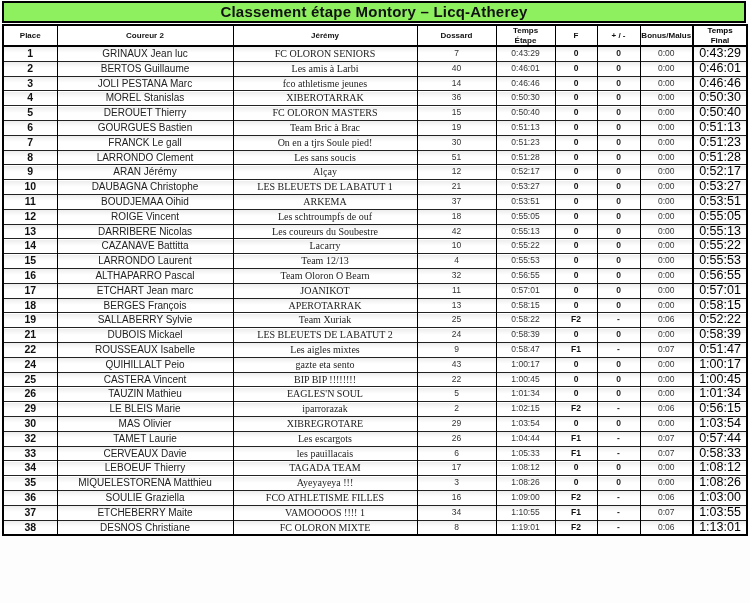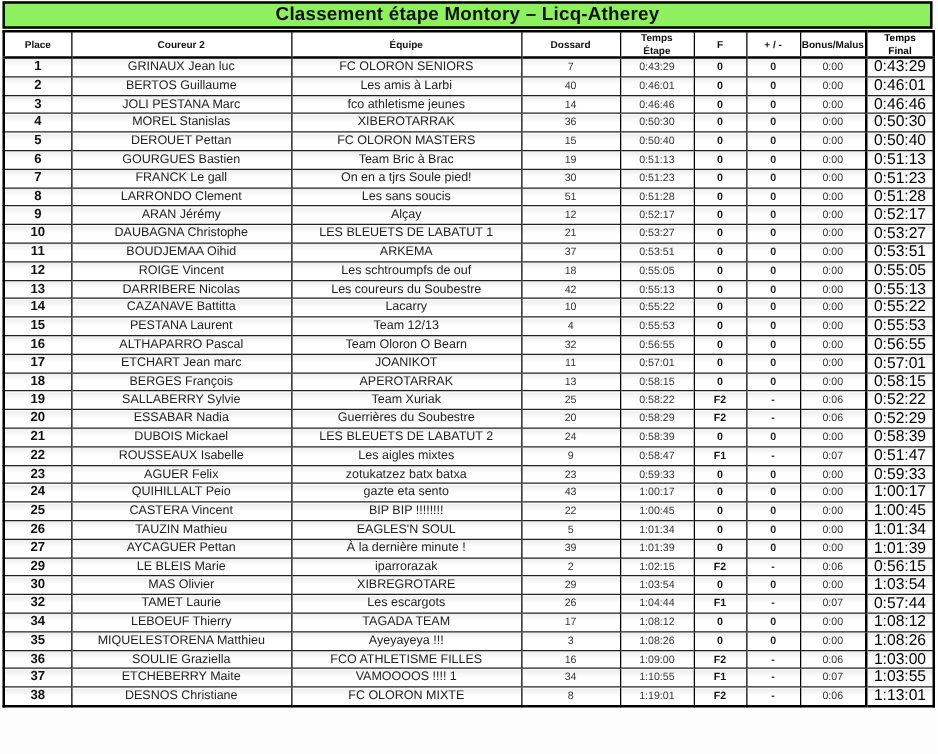--- a/index.html
+++ b/index.html
@@ -96,7 +96,7 @@
       <tr>
         <th>Place</th>
         <th>Coureur 2</th>
-        <th>Équipe</th>
+        <th>Jérémy</th>
         <th>Dossard</th>
         <th>Temps
 Étape</th>

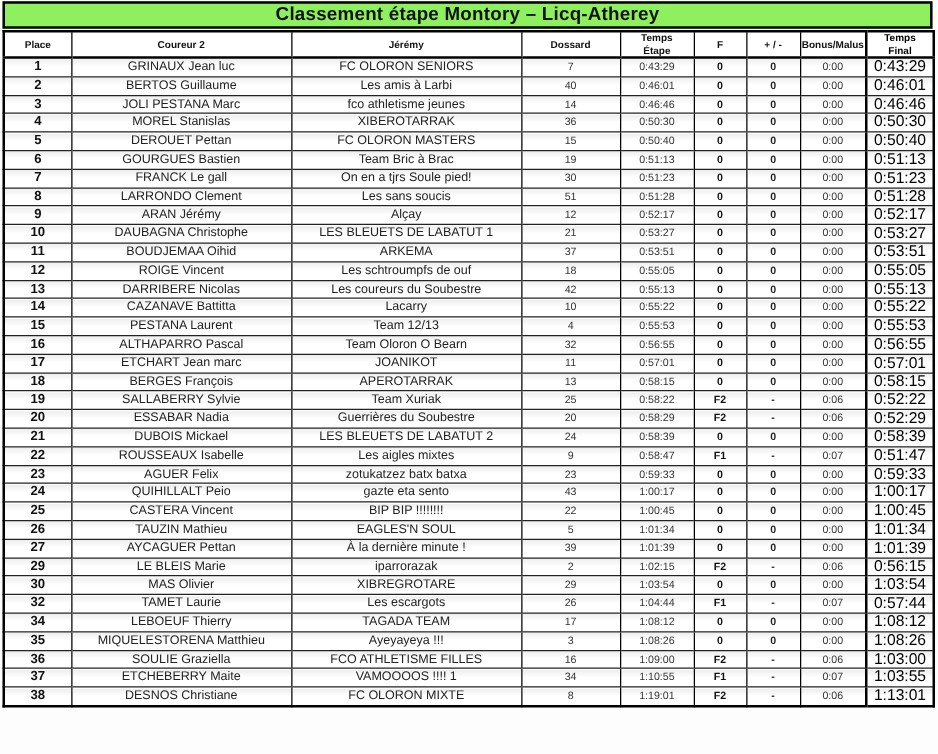--- a/index.html
+++ b/index.html
@@ -66,7 +66,7 @@
   tbody td { line-height: 13.8px; }
   .c0 { font-weight: bold; font-size: 10.5px; color: #111; }
   .c1 { font-size: 10px; color: #222; }
-  .c2 { font-size: 10px; color: #222; }
+  .c2 { font-size: 10px; color: #222; font-family: Liberation Serif, serif; }
   .c3 { font-size: 8.5px; color: #333; }
   .c4 { font-size: 8.5px; color: #333; }
   .c5 { font-size: 8.5px; font-weight: bold; color: #111; }

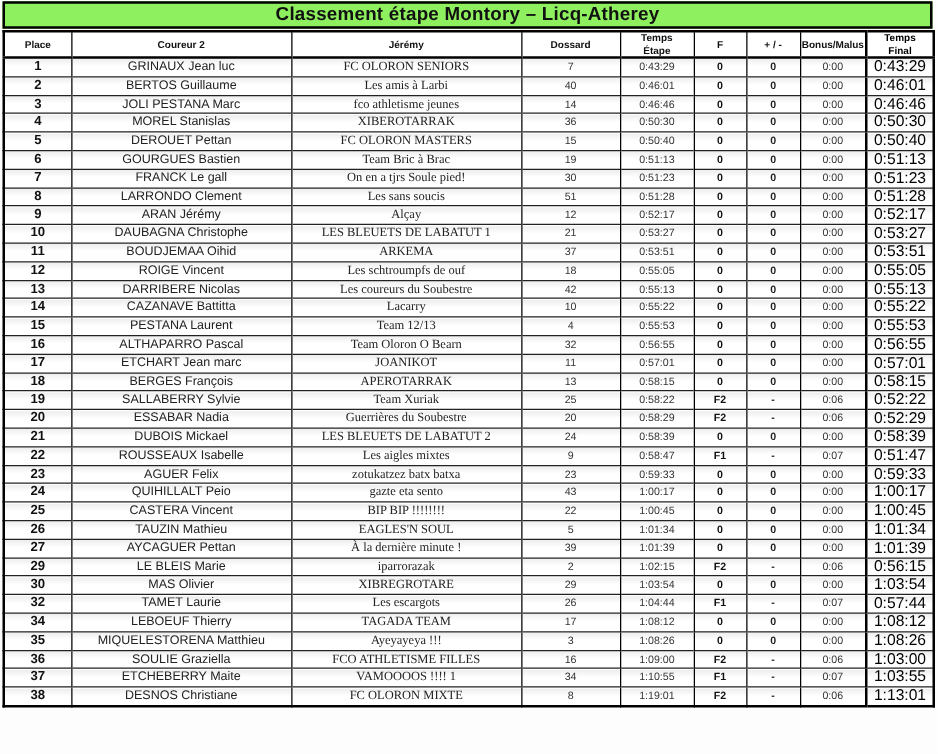--- a/index.html
+++ b/index.html
@@ -154,7 +154,7 @@
         </tr>
         <tr>
           <td class="c0">5</td>
-          <td class="c1">DEROUET Pettan</td>
+          <td class="c1">DEROUET Thierry</td>
           <td class="c2">FC OLORON MASTERS</td>
           <td class="c3">15</td>
           <td class="c4">0:50:40</td>

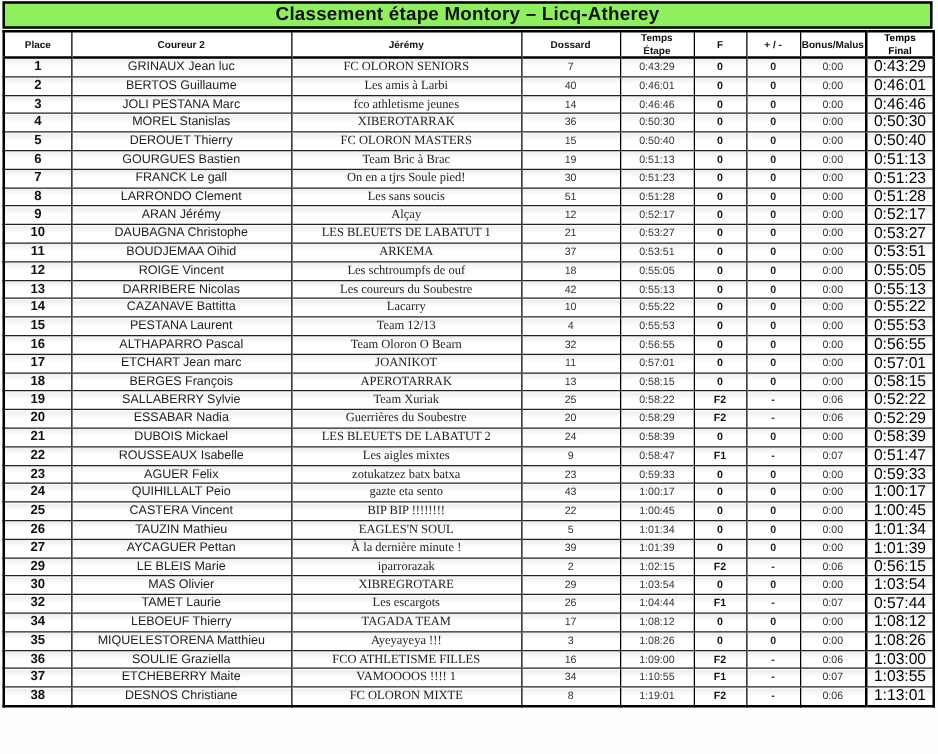--- a/index.html
+++ b/index.html
@@ -264,7 +264,7 @@
         </tr>
         <tr>
           <td class="c0">15</td>
-          <td class="c1">PESTANA Laurent</td>
+          <td class="c1">LARRONDO Laurent</td>
           <td class="c2">Team 12/13</td>
           <td class="c3">4</td>
           <td class="c4">0:55:53</td>

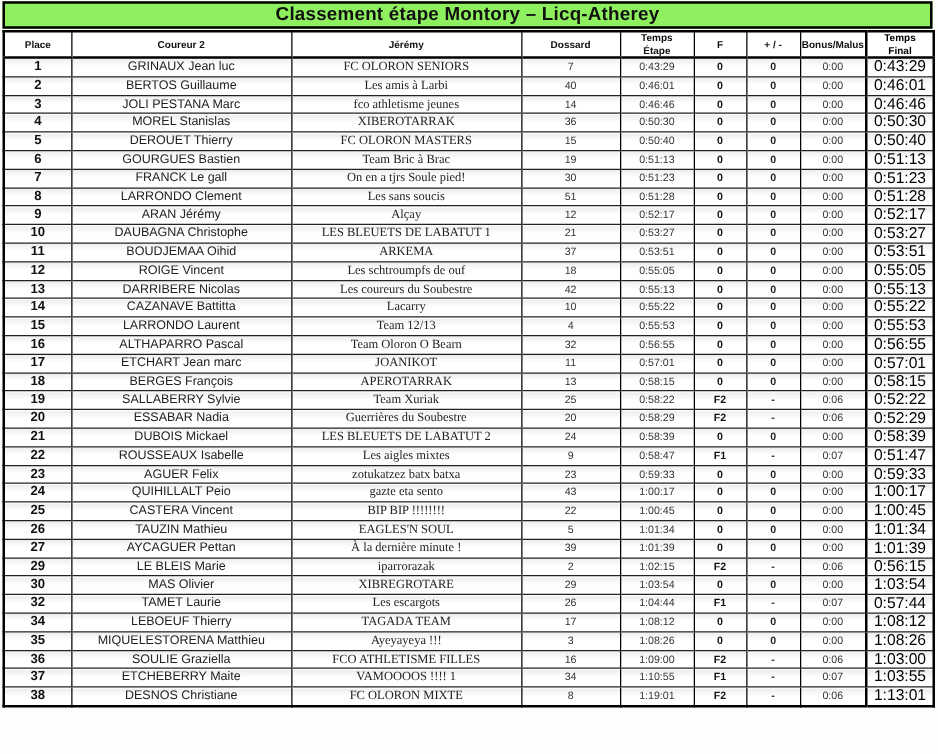--- a/index.html
+++ b/index.html
@@ -318,17 +318,6 @@
           <td class="c8">0:52:22</td>
         </tr>
         <tr>
-          <td class="c0">20</td>
-          <td class="c1">ESSABAR Nadia</td>
-          <td class="c2">Guerrières du Soubestre</td>
-          <td class="c3">20</td>
-          <td class="c4">0:58:29</td>
-          <td class="c5">F2</td>
-          <td class="c6">-</td>
-          <td class="c7">0:06</td>
-          <td class="c8">0:52:29</td>
-        </tr>
-        <tr>
           <td class="c0">21</td>
           <td class="c1">DUBOIS Mickael</td>
           <td class="c2">LES BLEUETS DE LABATUT 2</td>

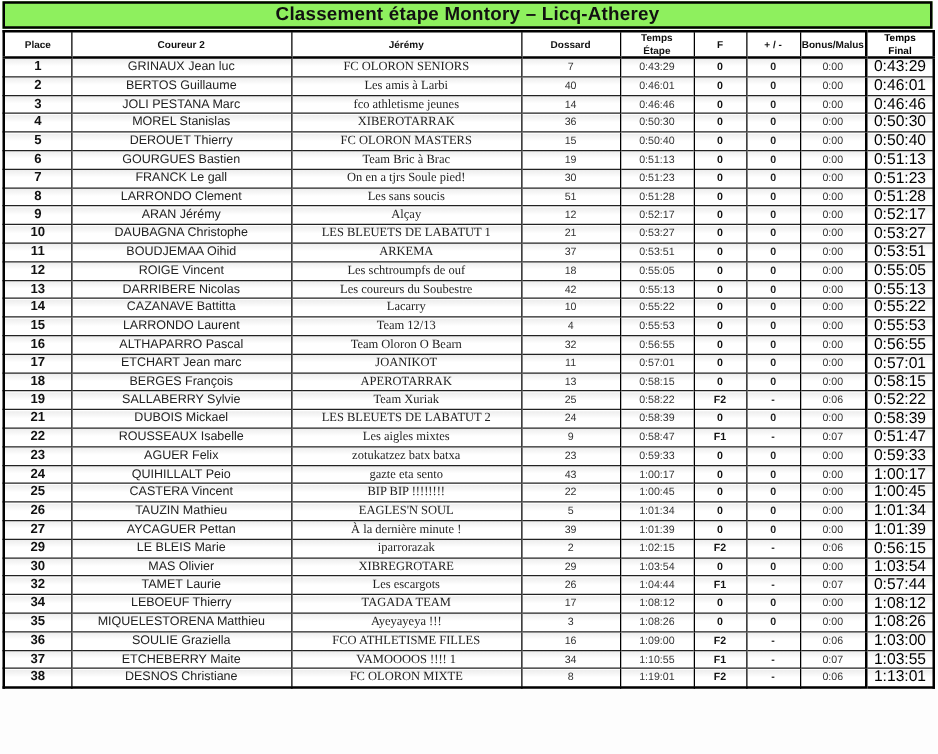--- a/index.html
+++ b/index.html
@@ -340,17 +340,6 @@
           <td class="c8">0:51:47</td>
         </tr>
         <tr>
-          <td class="c0">23</td>
-          <td class="c1">AGUER Felix</td>
-          <td class="c2">zotukatzez batx batxa</td>
-          <td class="c3">23</td>
-          <td class="c4">0:59:33</td>
-          <td class="c5">0</td>
-          <td class="c6">0</td>
-          <td class="c7">0:00</td>
-          <td class="c8">0:59:33</td>
-        </tr>
-        <tr>
           <td class="c0">24</td>
           <td class="c1">QUIHILLALT Peio</td>
           <td class="c2">gazte eta sento</td>

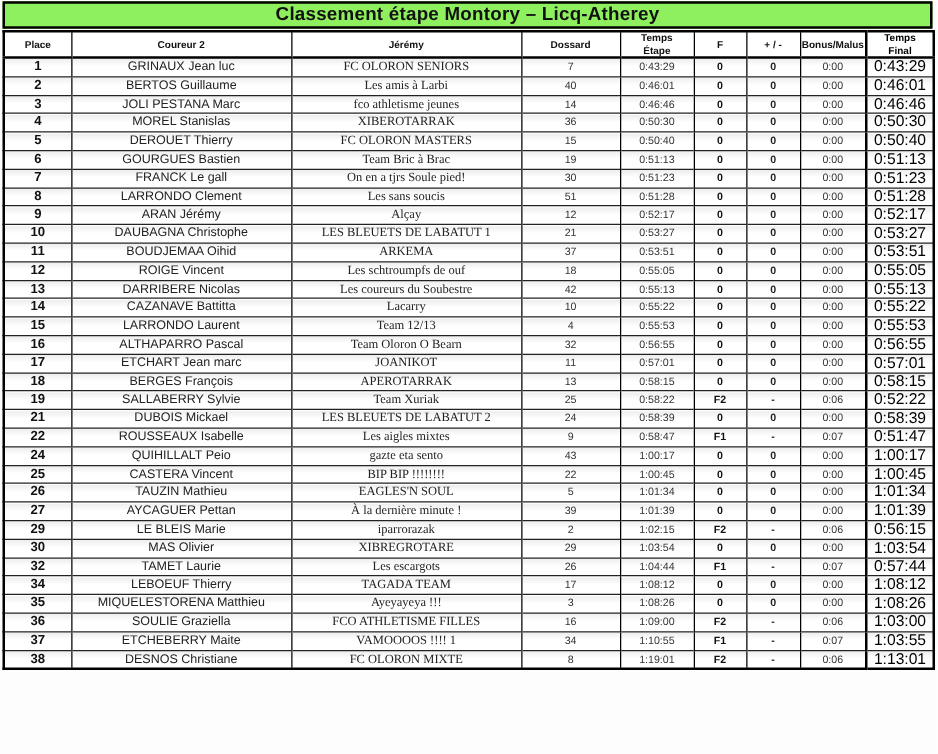--- a/index.html
+++ b/index.html
@@ -373,17 +373,6 @@
           <td class="c8">1:01:34</td>
         </tr>
         <tr>
-          <td class="c0">27</td>
-          <td class="c1">AYCAGUER Pettan</td>
-          <td class="c2">À la dernière minute !</td>
-          <td class="c3">39</td>
-          <td class="c4">1:01:39</td>
-          <td class="c5">0</td>
-          <td class="c6">0</td>
-          <td class="c7">0:00</td>
-          <td class="c8">1:01:39</td>
-        </tr>
-        <tr>
           <td class="c0">29</td>
           <td class="c1">LE BLEIS Marie</td>
           <td class="c2">iparrorazak</td>

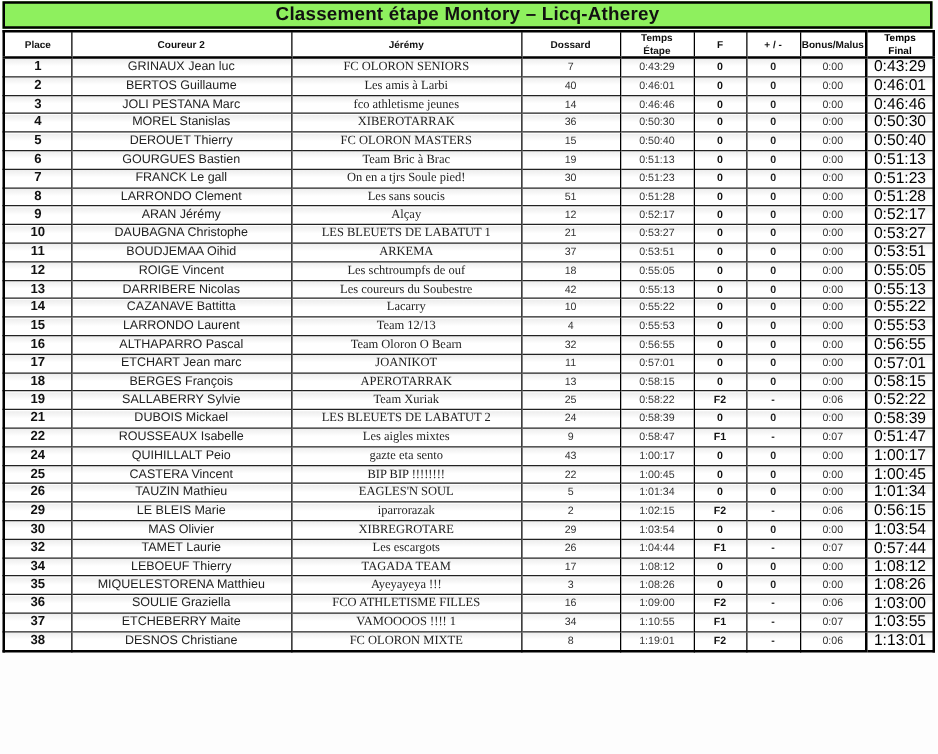--- a/index.html
+++ b/index.html
@@ -406,6 +406,17 @@
           <td class="c8">0:57:44</td>
         </tr>
         <tr>
+          <td class="c0">33</td>
+          <td class="c1">CERVEAUX Davie</td>
+          <td class="c2">les pauillacais</td>
+          <td class="c3">6</td>
+          <td class="c4">1:05:33</td>
+          <td class="c5">F1</td>
+          <td class="c6">-</td>
+          <td class="c7">0:07</td>
+          <td class="c8">0:58:33</td>
+        </tr>
+        <tr>
           <td class="c0">34</td>
           <td class="c1">LEBOEUF Thierry</td>
           <td class="c2">TAGADA TEAM</td>

